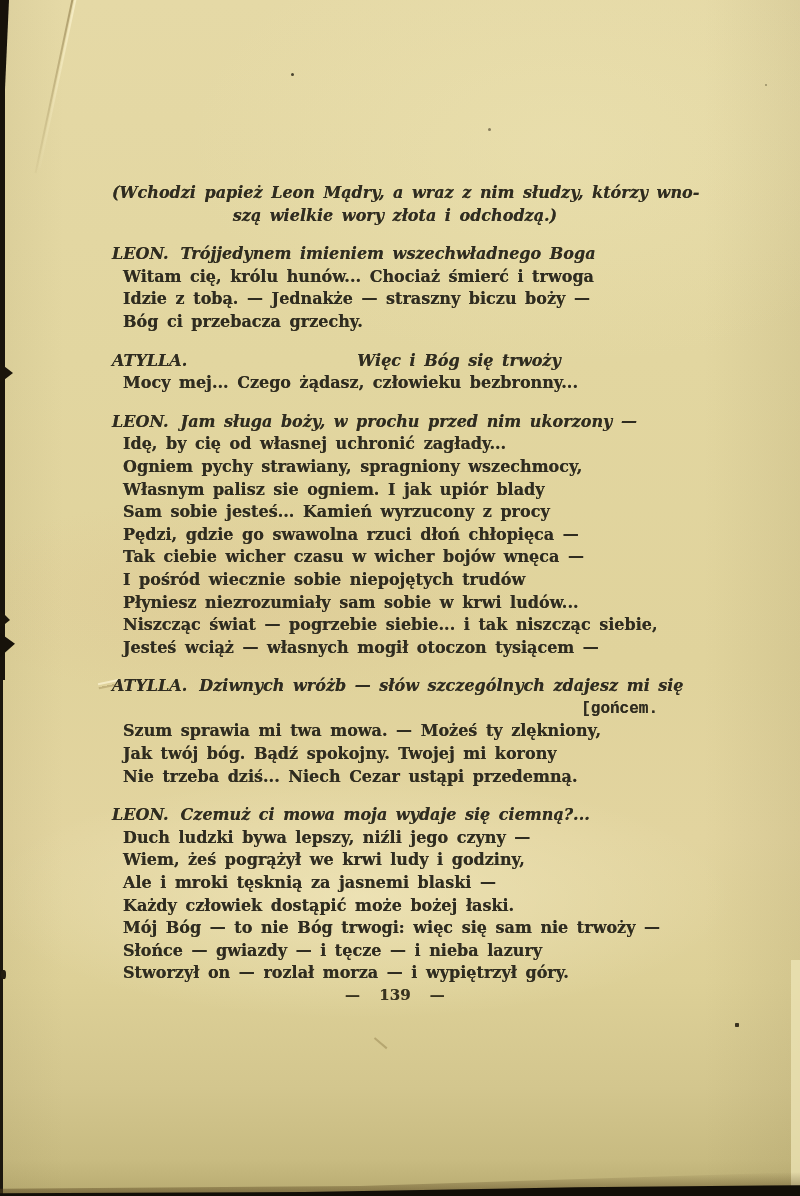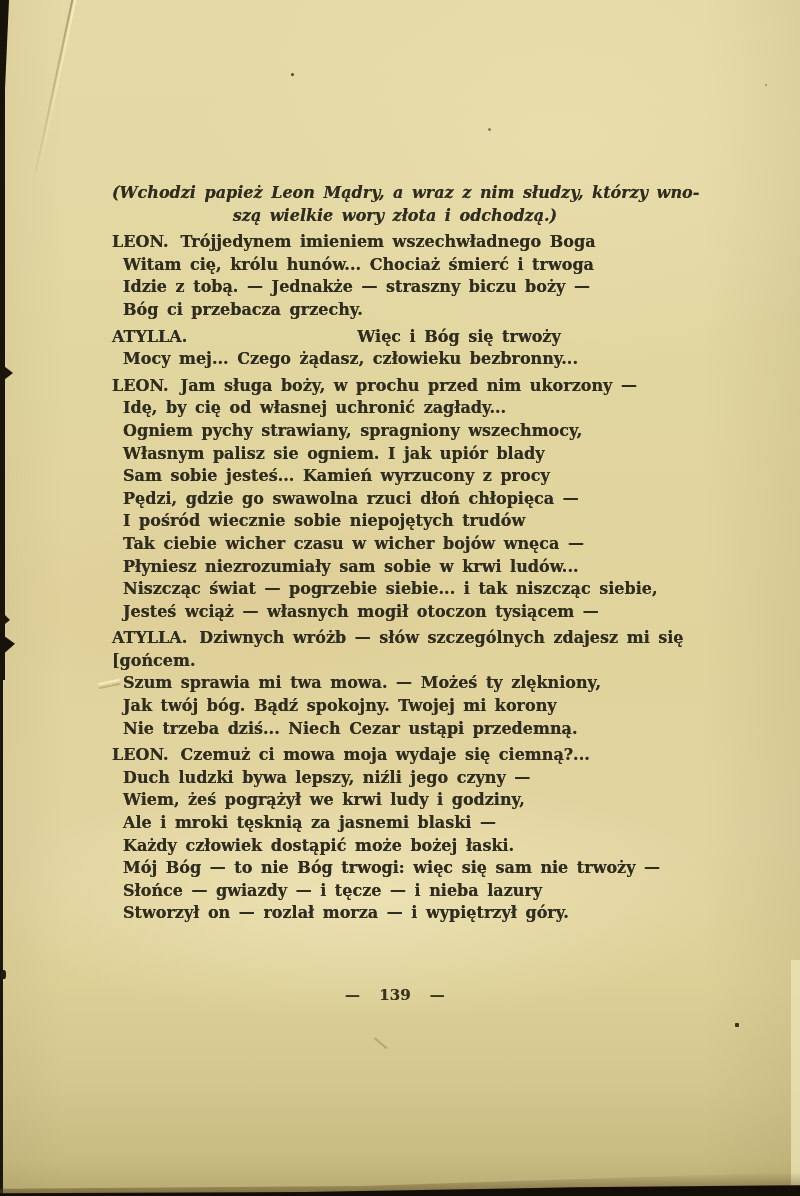--- a/index.html
+++ b/index.html
@@ -28,7 +28,7 @@
   .line.stage{text-align:center;font-style:italic;white-space:nowrap;}
   .line.cont{padding-left:11px;}
   .line.right{padding-right:20px;}
-  .line.speaker-row{margin-top:4px;}
+  .line.speaker-row{margin-top:16px;font-style:italic;}
   .line.gap{margin-top:0;}
   .speaker{margin-right:12px;}
   .split-gap{display:inline-block;width:158px;}

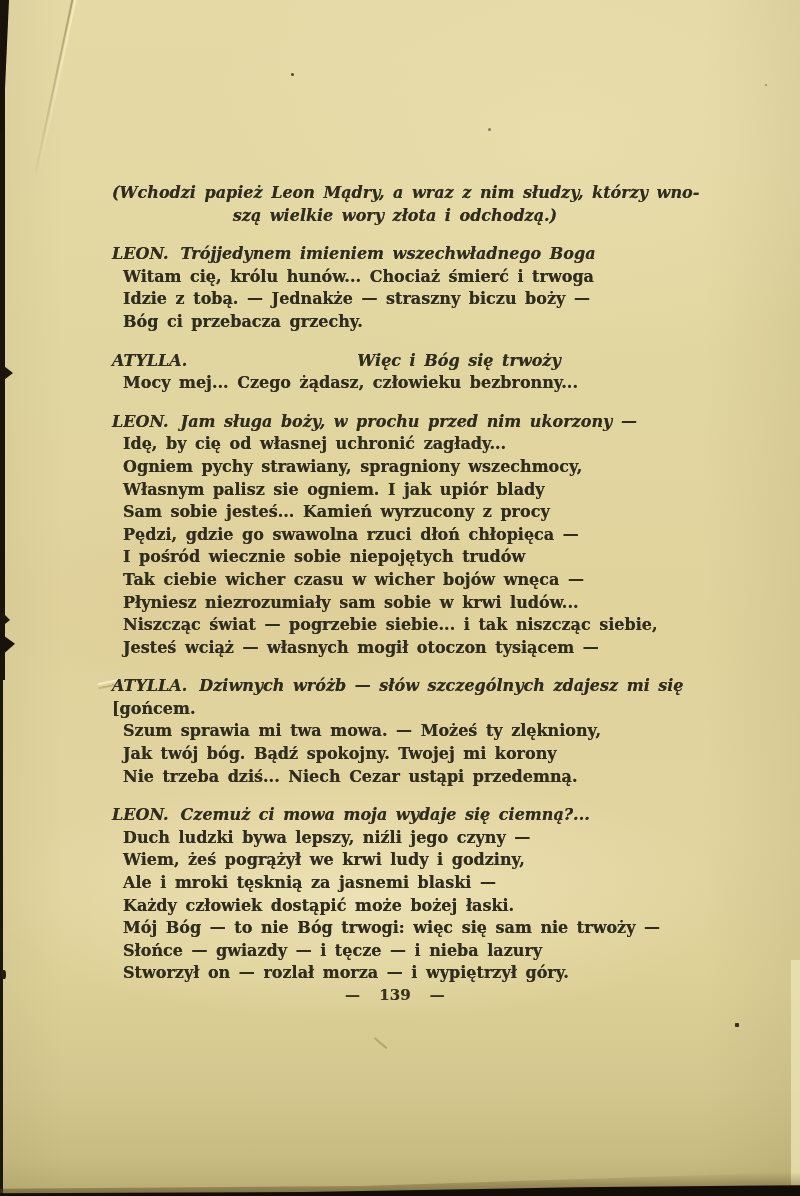--- a/index.html
+++ b/index.html
@@ -115,8 +115,8 @@
       <div class="line cont">Własnym palisz sie ogniem.  I jak upiór blady</div>
       <div class="line cont">Sam sobie jesteś...  Kamień wyrzucony z procy</div>
       <div class="line cont">Pędzi, gdzie go swawolna rzuci dłoń chłopięca —</div>
+      <div class="line cont">Tak ciebie wicher czasu w wicher bojów wnęca —</div>
       <div class="line cont">I pośród wiecznie sobie niepojętych trudów</div>
-      <div class="line cont">Tak ciebie wicher czasu w wicher bojów wnęca —</div>
       <div class="line cont">Płyniesz niezrozumiały sam sobie w krwi ludów...</div>
       <div class="line cont">Niszcząc świat — pogrzebie siebie... i tak niszcząc siebie,</div>
       <div class="line cont">Jesteś wciąż — własnych mogił otoczon tysiącem —</div>

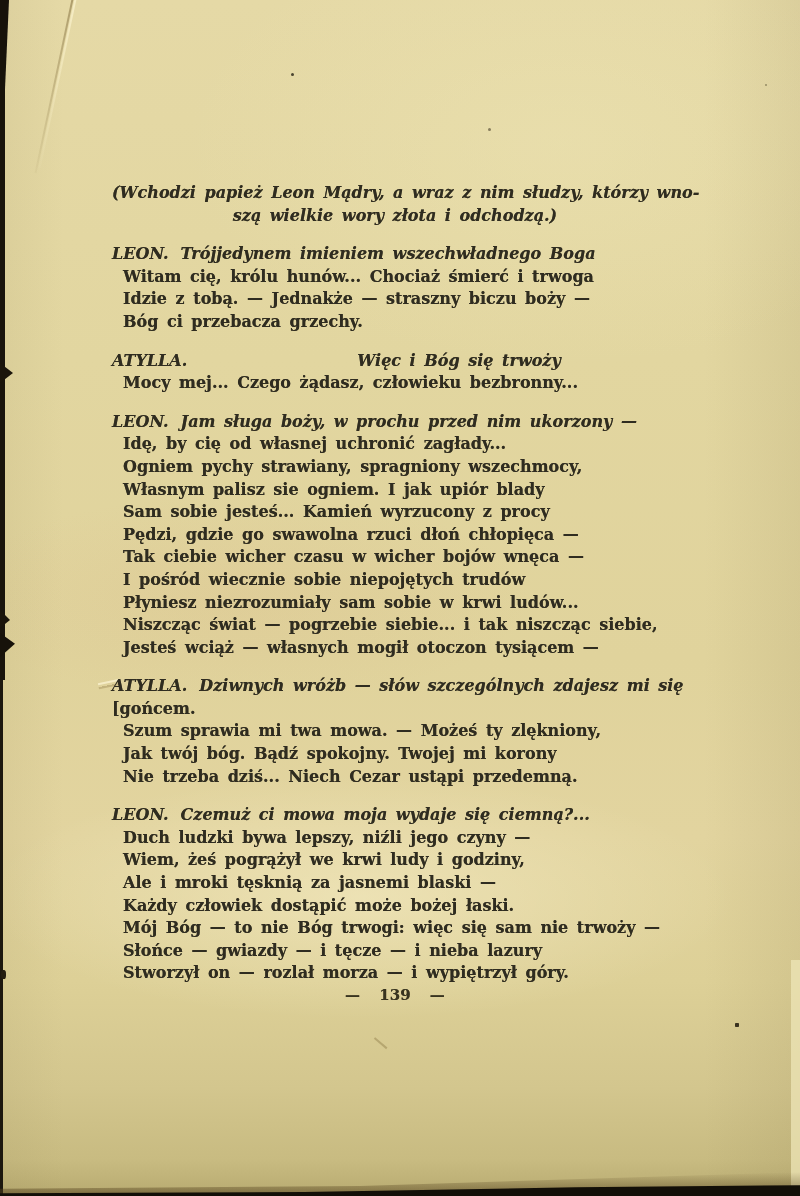--- a/index.html
+++ b/index.html
@@ -27,7 +27,7 @@
   .line{line-height:22.6px;white-space:nowrap;}
   .line.stage{text-align:center;font-style:italic;white-space:nowrap;}
   .line.cont{padding-left:11px;}
-  .line.right{padding-right:20px;}
+  .line.right{text-align:right;padding-right:20px;font-family:Liberation Mono, monospace;}
   .line.speaker-row{margin-top:16px;font-style:italic;}
   .line.gap{margin-top:0;}
   .speaker{margin-right:12px;}

